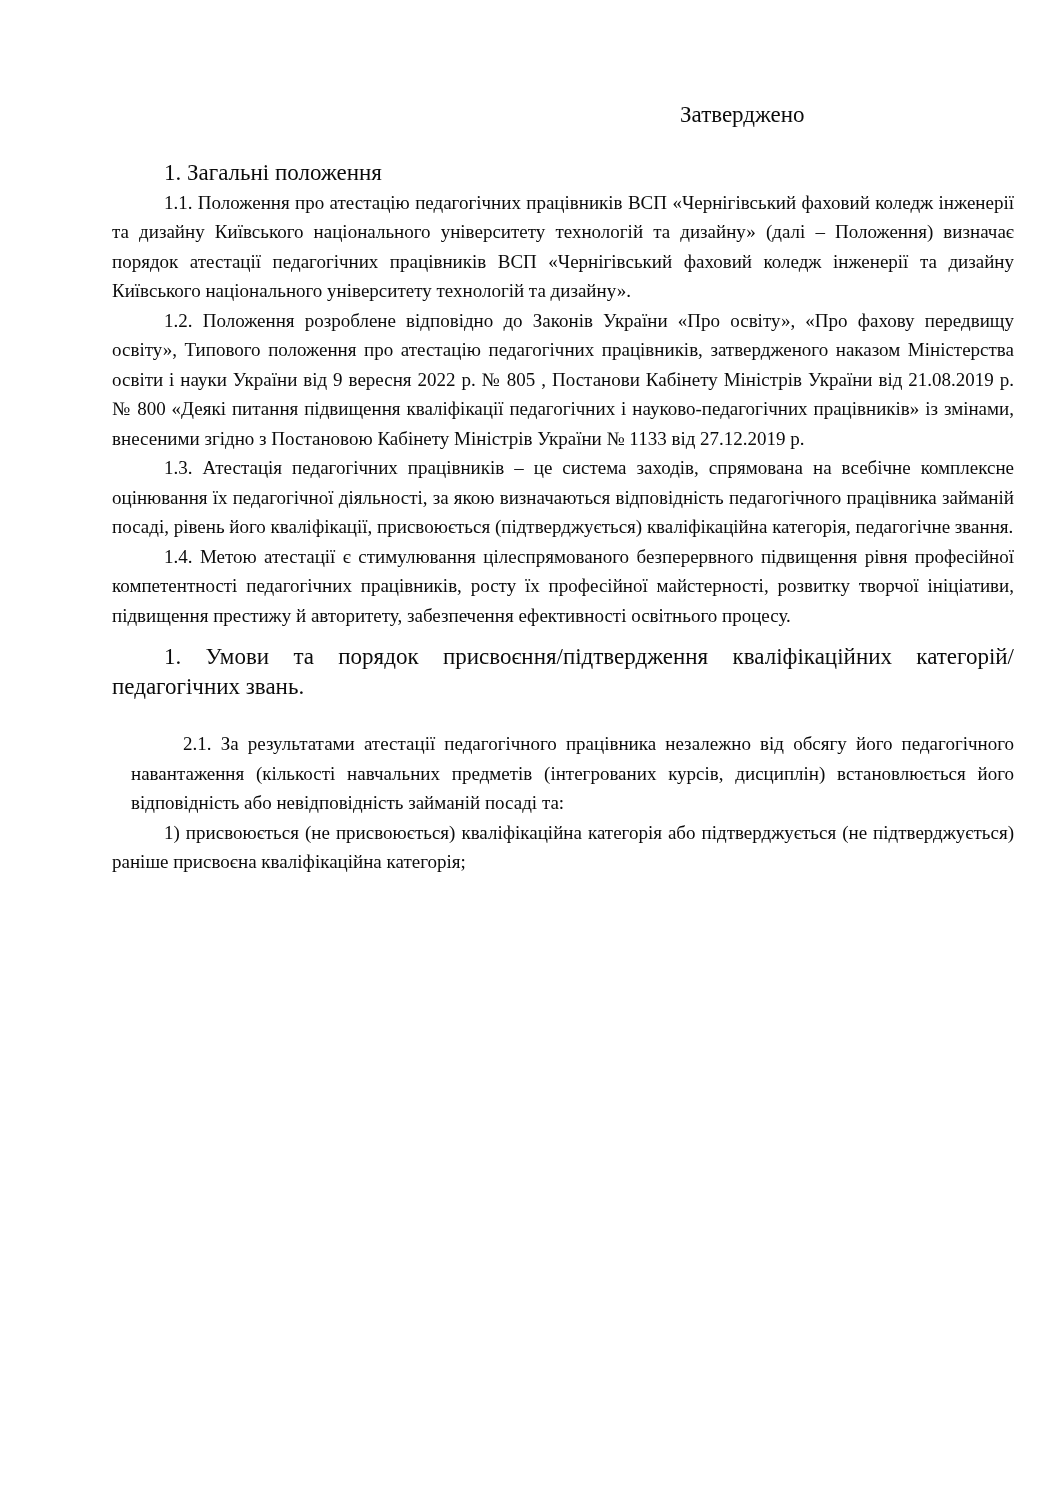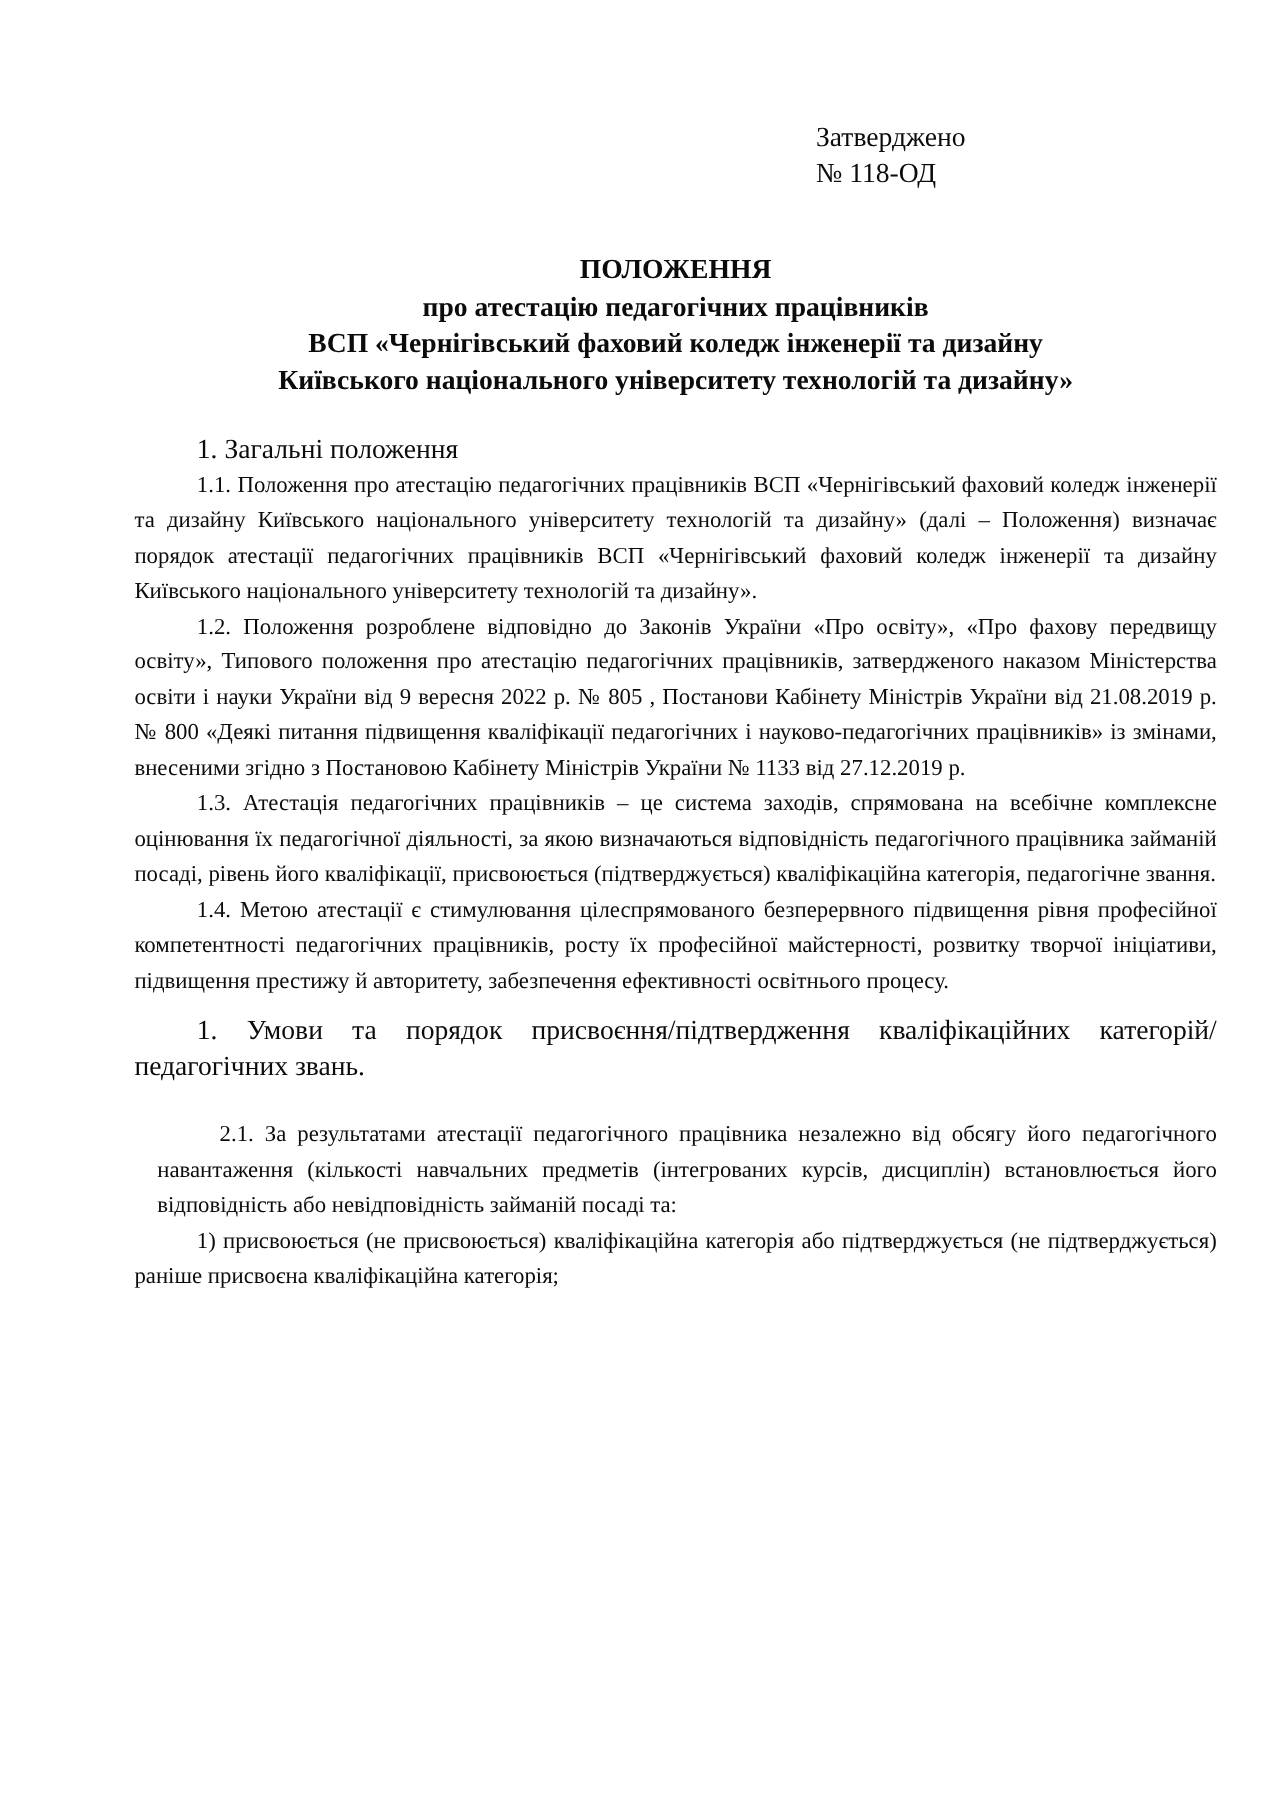--- a/index.html
+++ b/index.html
@@ -64,7 +64,6 @@
 
   <div class="approval">
     <div>Затверджено</div>
-    <div>№ 118-ОД</div>
   </div>
 
   <div class="title-block">

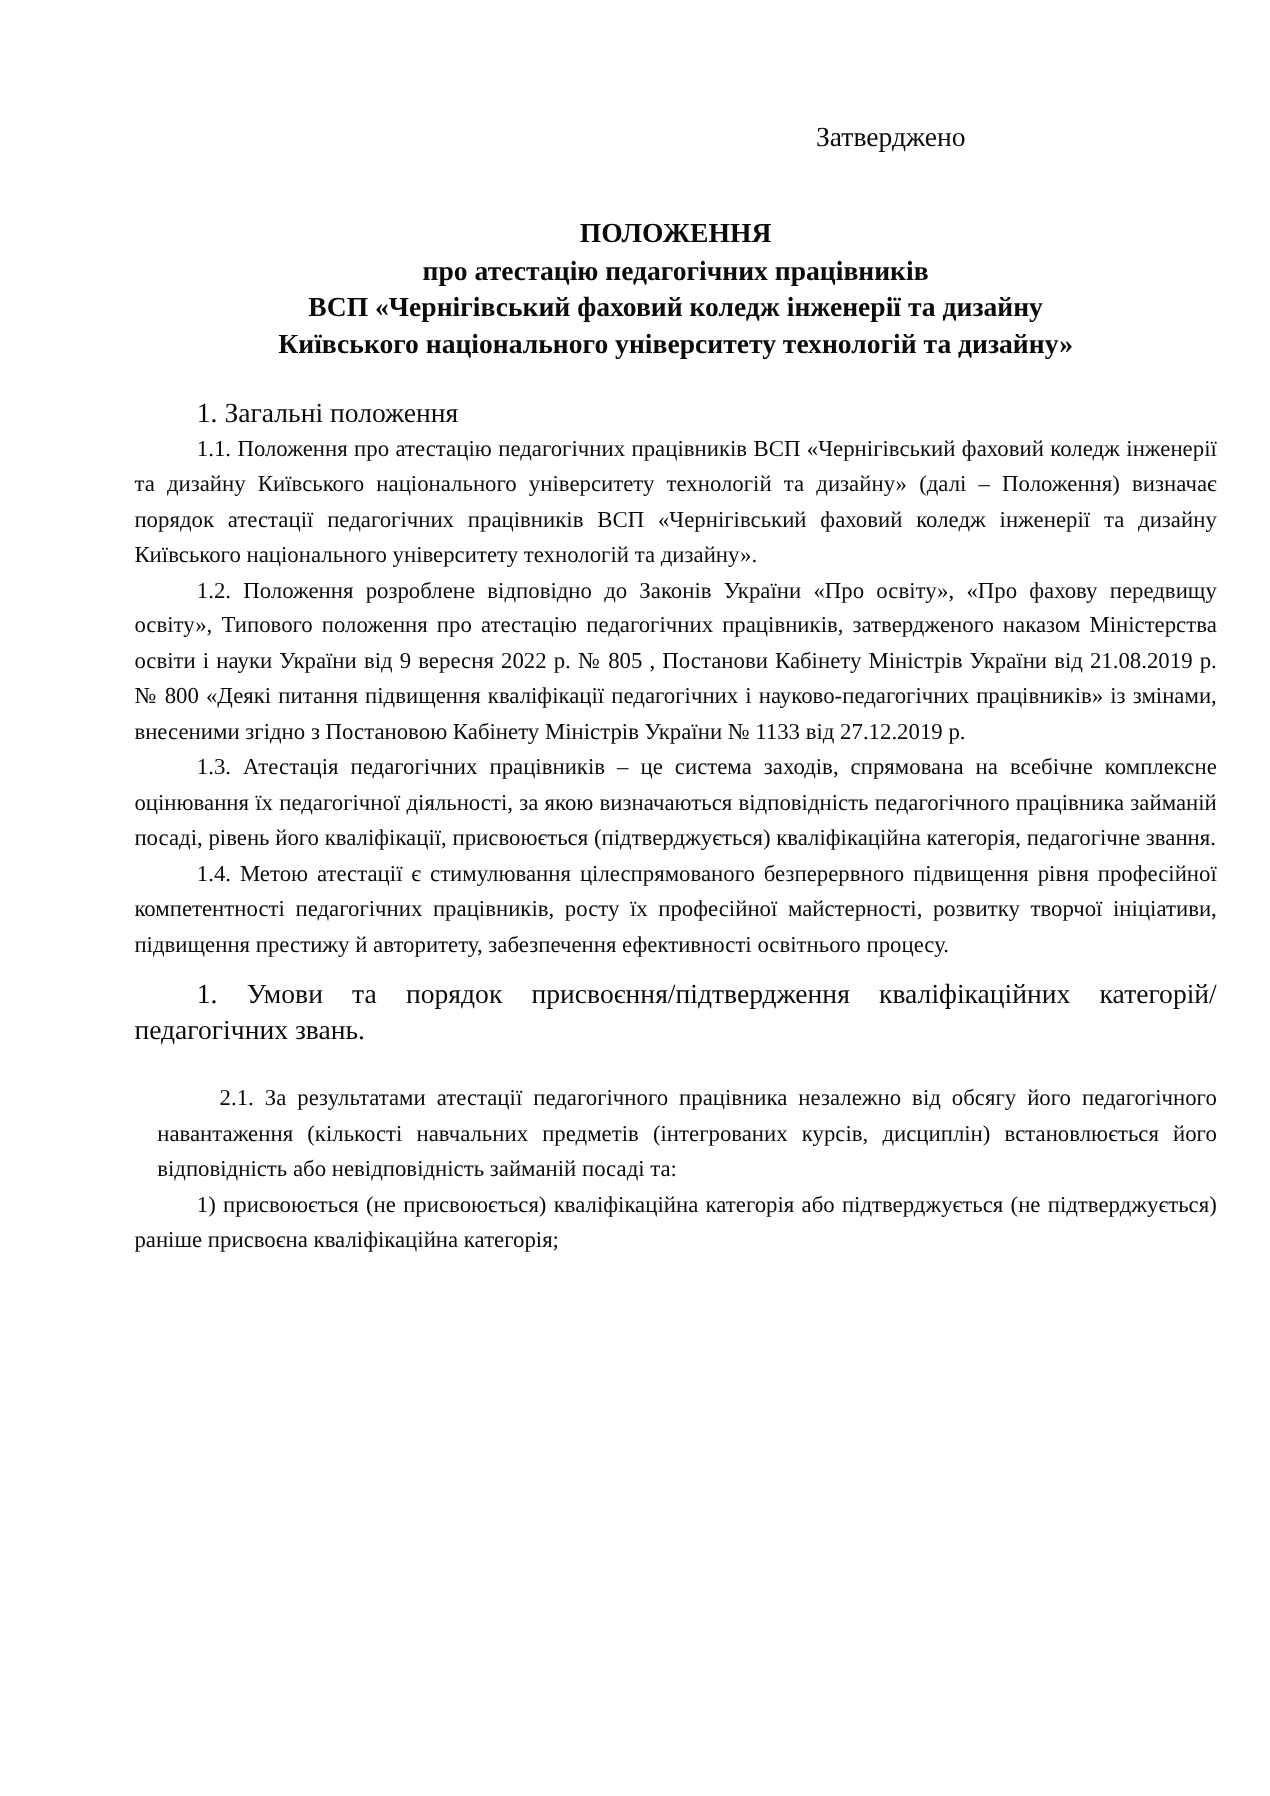--- a/index.html
+++ b/index.html
@@ -66,12 +66,6 @@
     <div>Затверджено</div>
   </div>
 
-  <div class="title-block">
-    <div>ПОЛОЖЕННЯ</div>
-    <div>про атестацію педагогічних працівників</div>
-    <div>ВСП «Чернігівський фаховий коледж інженерії та дизайну</div>
-    <div>Київського національного університету технологій та дизайну»</div>
-  </div>
 
   <div class="sec-heading">1. Загальні положення</div>
 

